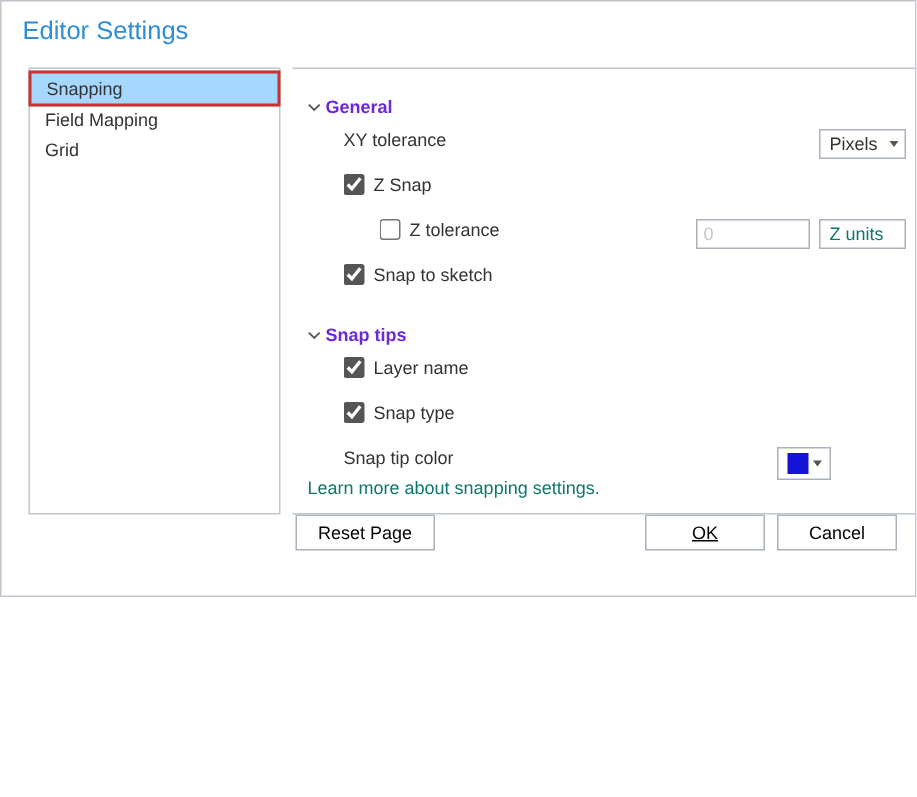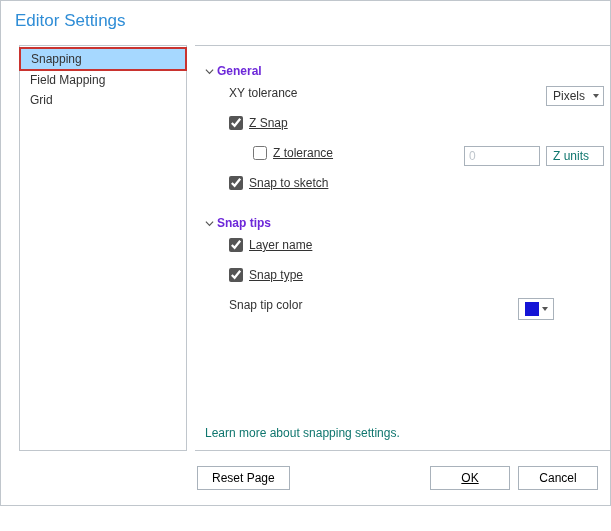--- a/index.html
+++ b/index.html
@@ -17,7 +17,7 @@
   .window {
     border: 1px solid #c0c6cc;
     width: 611px;
-    height: 506px;
+    height: 398px;
     position: relative;
     background: #fff;
   }

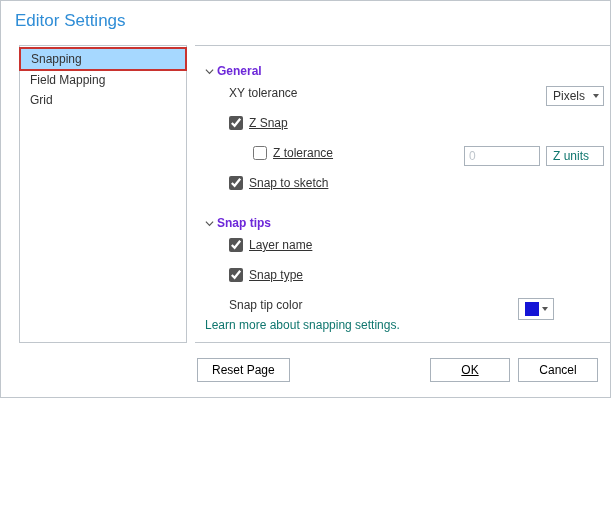--- a/index.html
+++ b/index.html
@@ -81,7 +81,6 @@
   .check-wrap {
     display: flex;
     align-items: center;
-    text-decoration: underline;
   }
   .check-wrap input[type=checkbox] {
     width: 14px; height: 14px; margin: 0 6px 0 0;

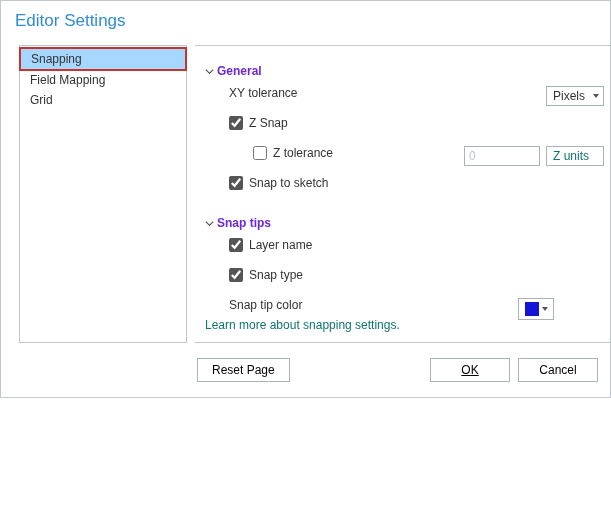--- a/index.html
+++ b/index.html
@@ -146,7 +146,7 @@
     left: 0; right: 0; bottom: 0;
     height: 54px;
     display: flex;
-    align-items: center;
+    align-items: flex-start;
     padding: 0 12px 0 196px;
   }
   .btn {

